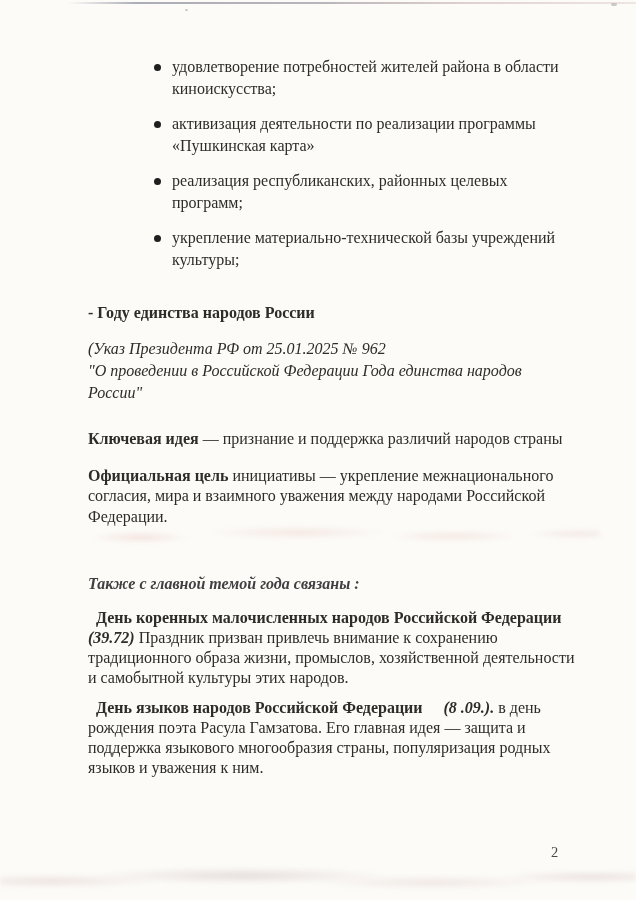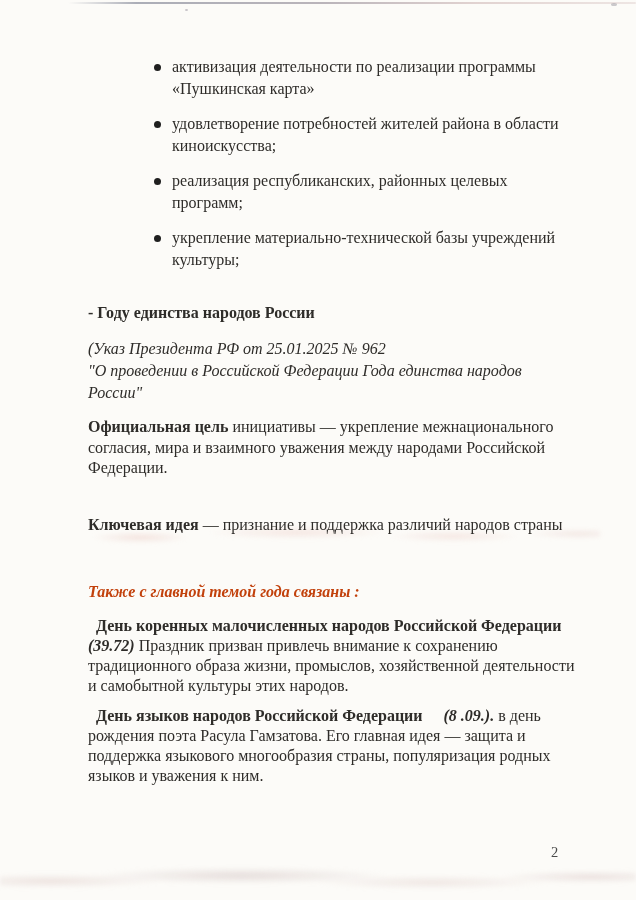--- a/index.html
+++ b/index.html
@@ -74,11 +74,11 @@
     <ul class="bullets">
       <li>
         <span class="dot"></span>
-        <span>активизация деятельности по реализации программы «Пушкинская карта»</span>
+        <span>удовлетворение потребностей жителей района в области киноискусства;</span>
       </li>
       <li>
         <span class="dot"></span>
-        <span>удовлетворение потребностей жителей района в области киноискусства;</span>
+        <span>активизация деятельности по реализации программы «Пушкинская карта»</span>
       </li>
       <li>
         <span class="dot"></span>

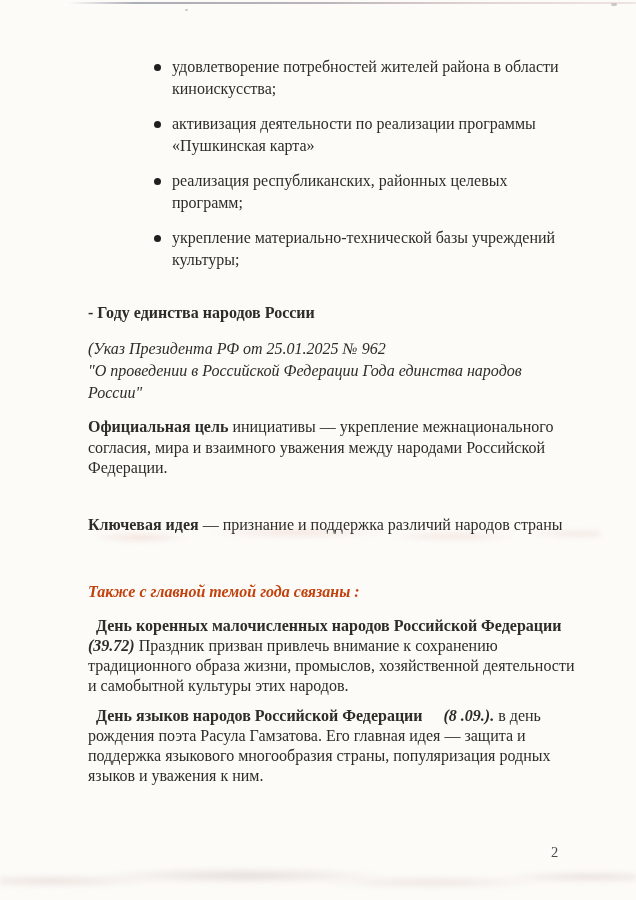--- a/index.html
+++ b/index.html
@@ -97,9 +97,9 @@
       <div>"О проведении в Российской Федерации Года единства народов России"</div>
     </div>
 
+    <p class="para key-idea"><b>Ключевая идея</b><span> — признание и поддержка различий народов страны</span></p>
+
     <p class="para"><b>Официальная цель</b><span> инициативы — укрепление межнационального согласия, мира и взаимного уважения между народами Российской Федерации.</span></p>
-
-    <p class="para key-idea"><b>Ключевая идея</b><span> — признание и поддержка различий народов страны</span></p>
 
     <div class="related-intro">Также с  главной темой года связаны :</div>
 

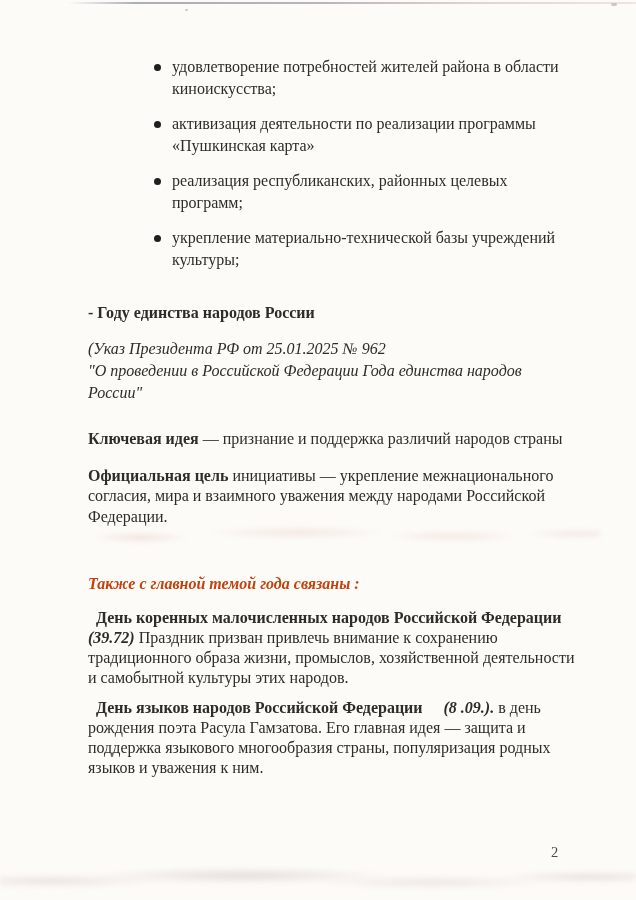--- a/index.html
+++ b/index.html
@@ -50,7 +50,7 @@
   .decree{margin-top:14px;font-style:italic;line-height:22px;}
   .para{margin-top:13px;line-height:20.5px;}
   .para.key-idea{margin-top:5px;padding-top:20px;}
-  .related-intro{margin-top:46px;line-height:22px;font-weight:bold;font-style:italic;color:#c2410c;}
+  .related-intro{margin-top:46px;line-height:22px;font-weight:bold;font-style:italic;color:#404040;}
   .event{margin-top:13px;line-height:20px;}
   .event + .event{margin-top:10px;}
   .event-title{font-weight:bold;margin-left:8px;}

